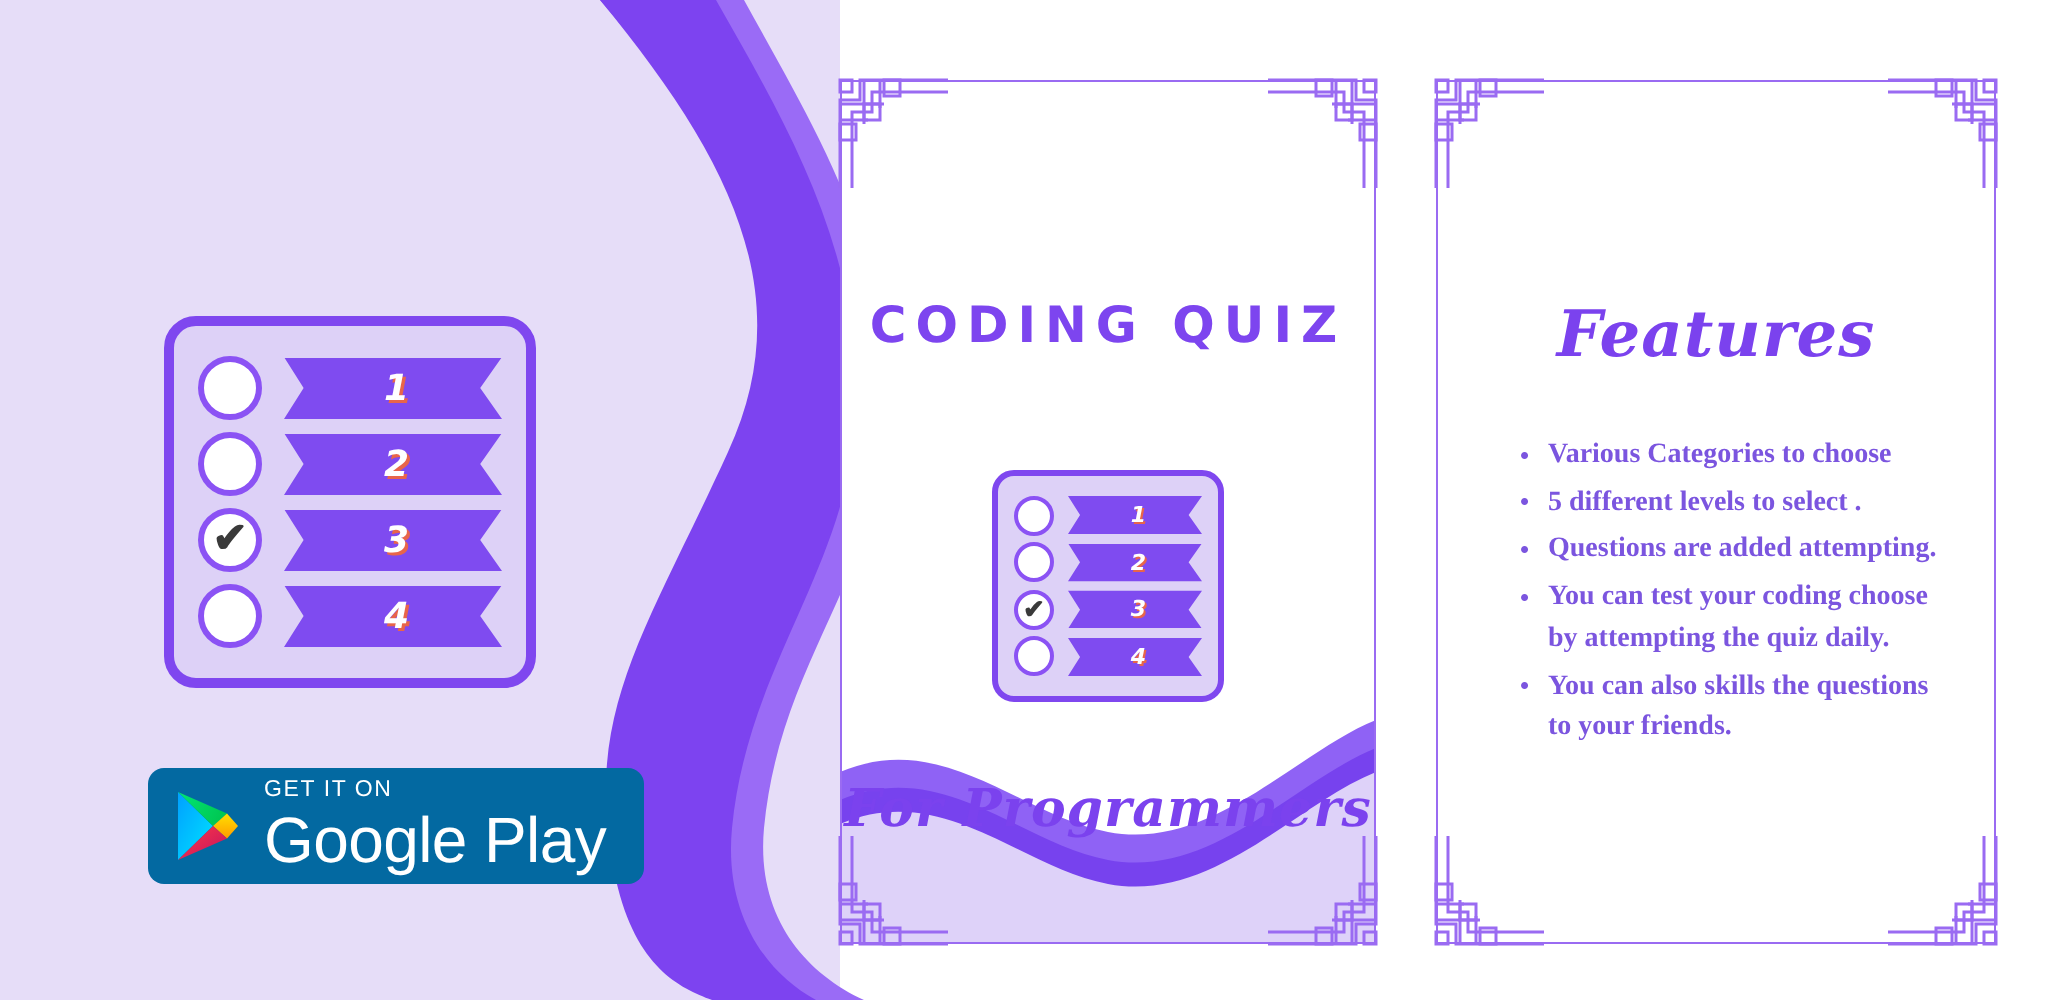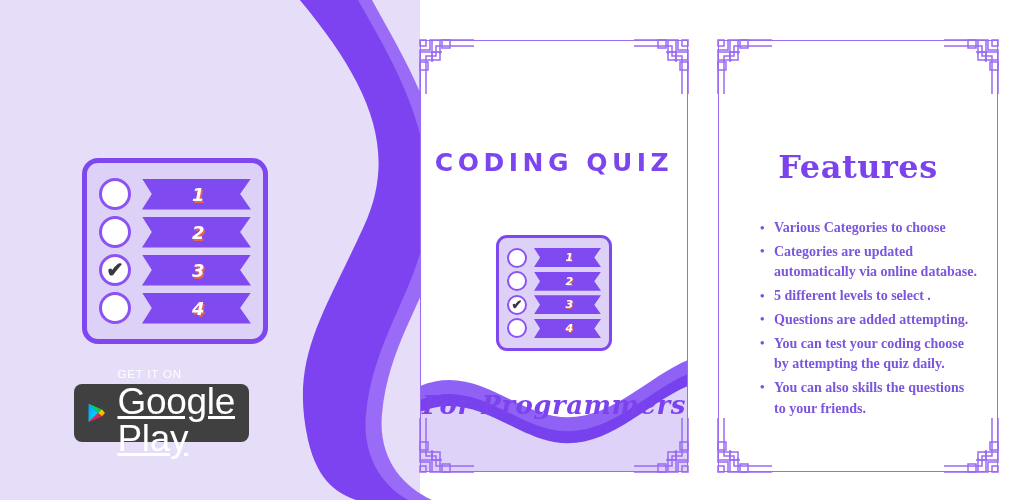--- a/index.html
+++ b/index.html
@@ -215,6 +215,7 @@
     top: 108px;
     text-align: center;
     font-family: "DejaVu Serif", serif;
+    font-style: italic;
     font-weight: bold;
     font-size: 32px;
     color: #7b42ee;

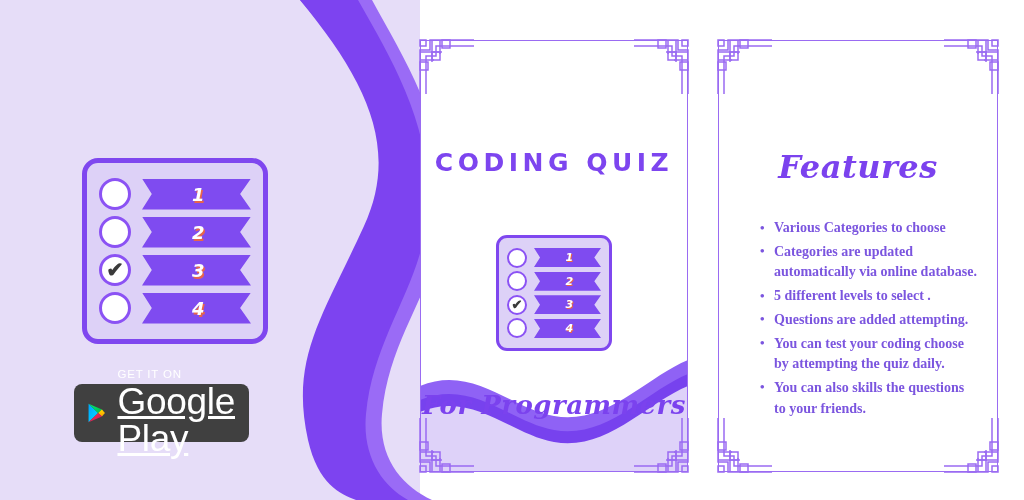--- a/index.html
+++ b/index.html
@@ -432,7 +432,6 @@
 
     <ul class="features-list">
       <li>Various Categories to choose</li>
-      <li>Categories are updated automatically via online database.</li>
       <li>5 different levels to select .</li>
       <li>Questions are added attempting.</li>
       <li>You can test your coding choose by attempting the quiz daily.</li>

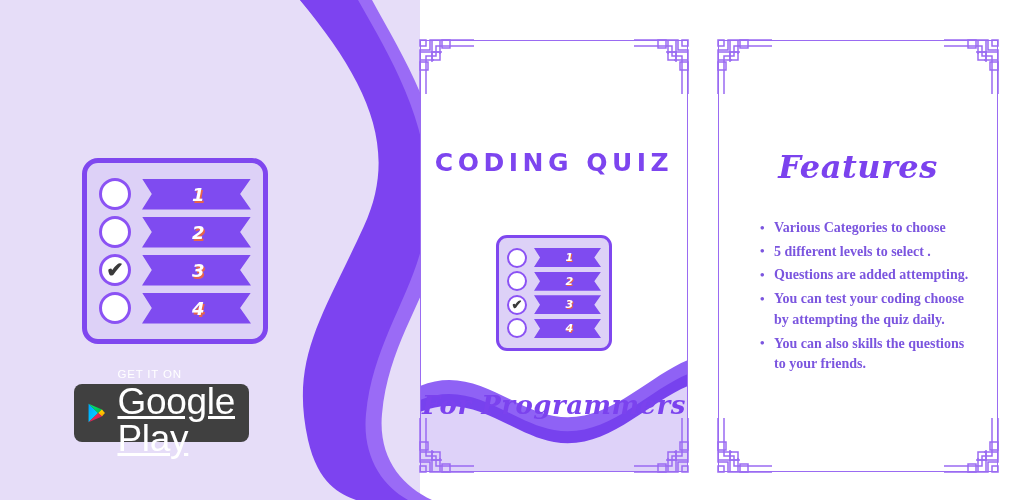--- a/index.html
+++ b/index.html
@@ -96,8 +96,8 @@
   .gp-badge {
     position: absolute;
     left: 74px; top: 384px;
-    width: 175px; height: 58px;
-    background: #404040;
+    width: 248px; height: 58px;
+    background: #0369a1;
     border-radius: 8px;
     display: flex;
     align-items: center;

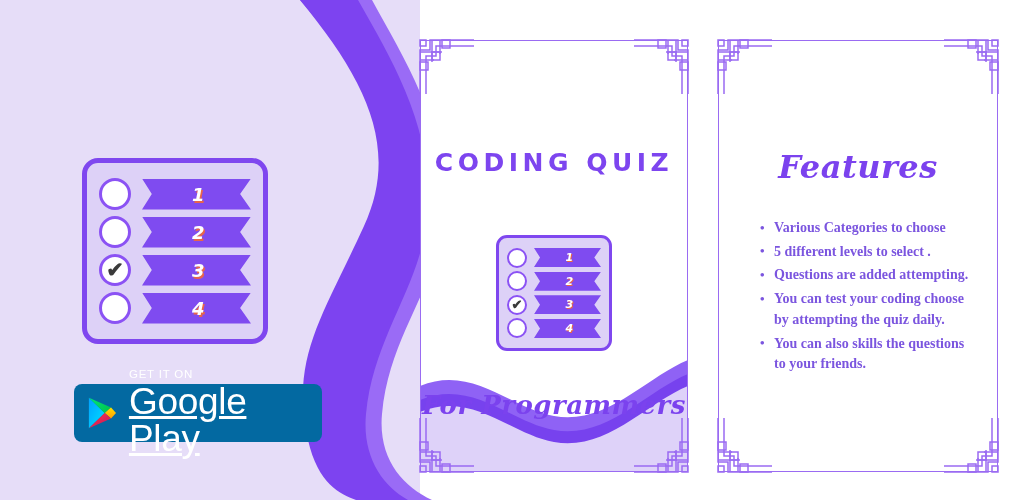--- a/index.html
+++ b/index.html
@@ -120,10 +120,9 @@
   }
   .gp-bottom {
     color: #ffffff;
-    font-size: 37px;
+    font-size: 32px;
     font-family: "Liberation Sans", sans-serif;
     letter-spacing: -0.3px;
-    text-decoration: underline;
   }
 
   

